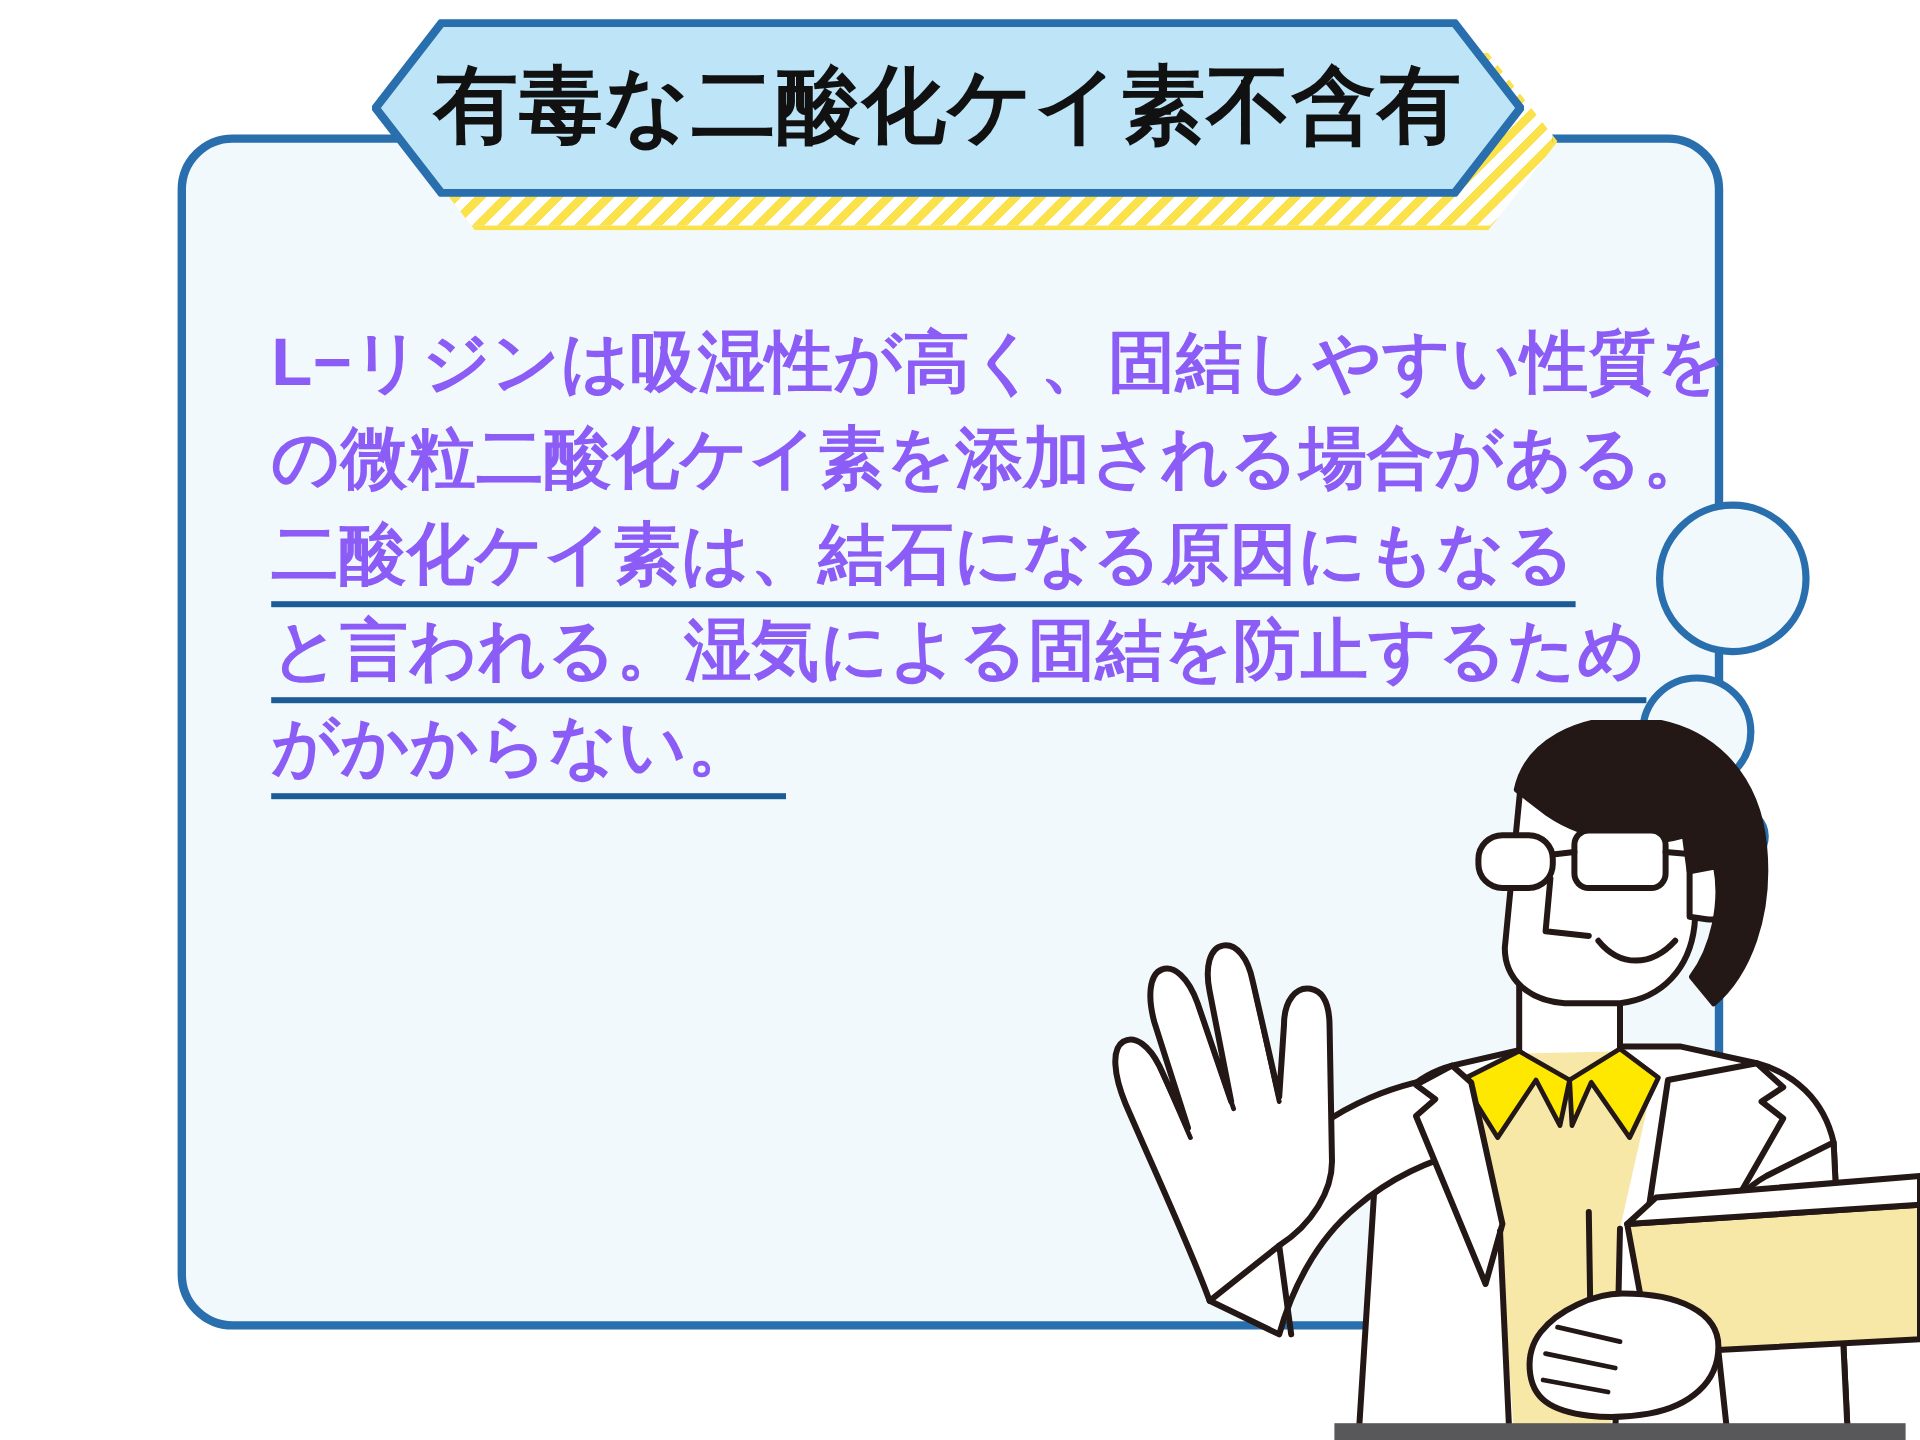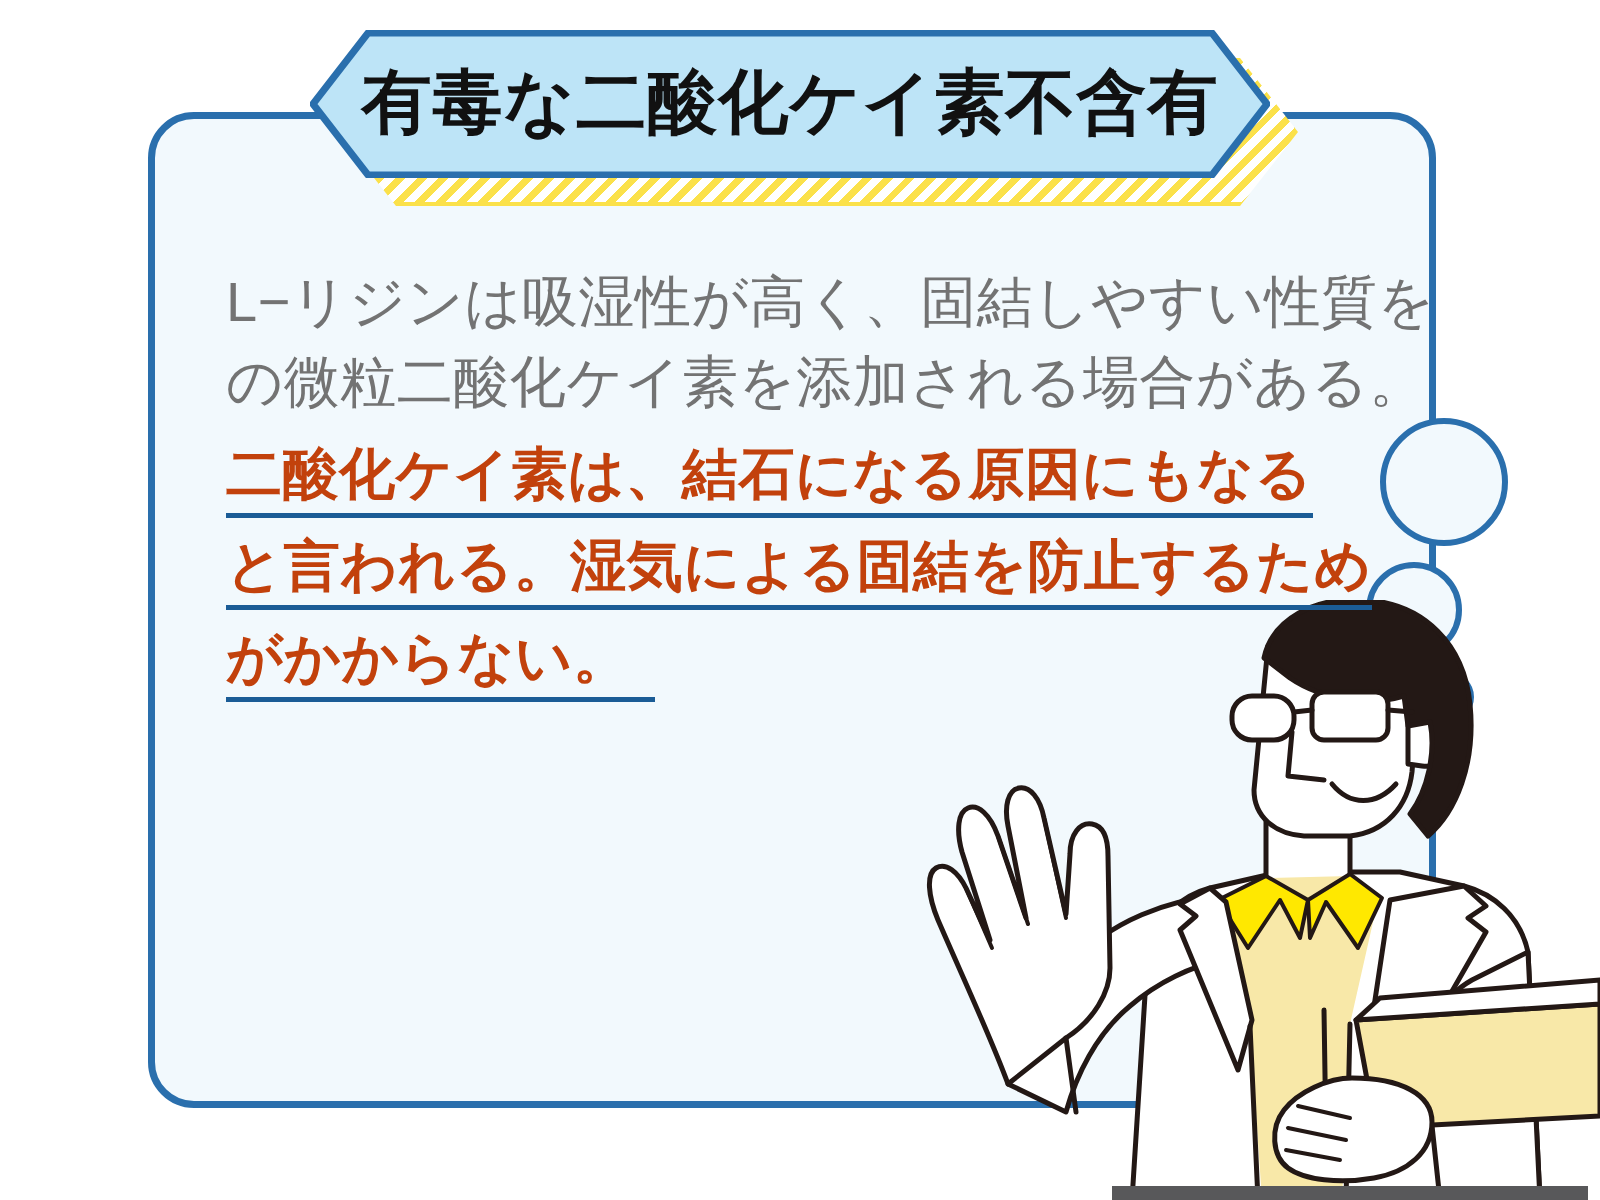--- a/index.html
+++ b/index.html
@@ -24,7 +24,7 @@
   
   #banner-wrap {
     position:absolute;
-    left:310px; top:30px;
+    left:310px; top:16px;
     width:970px; height:185px;
   }
   #banner-shadow {

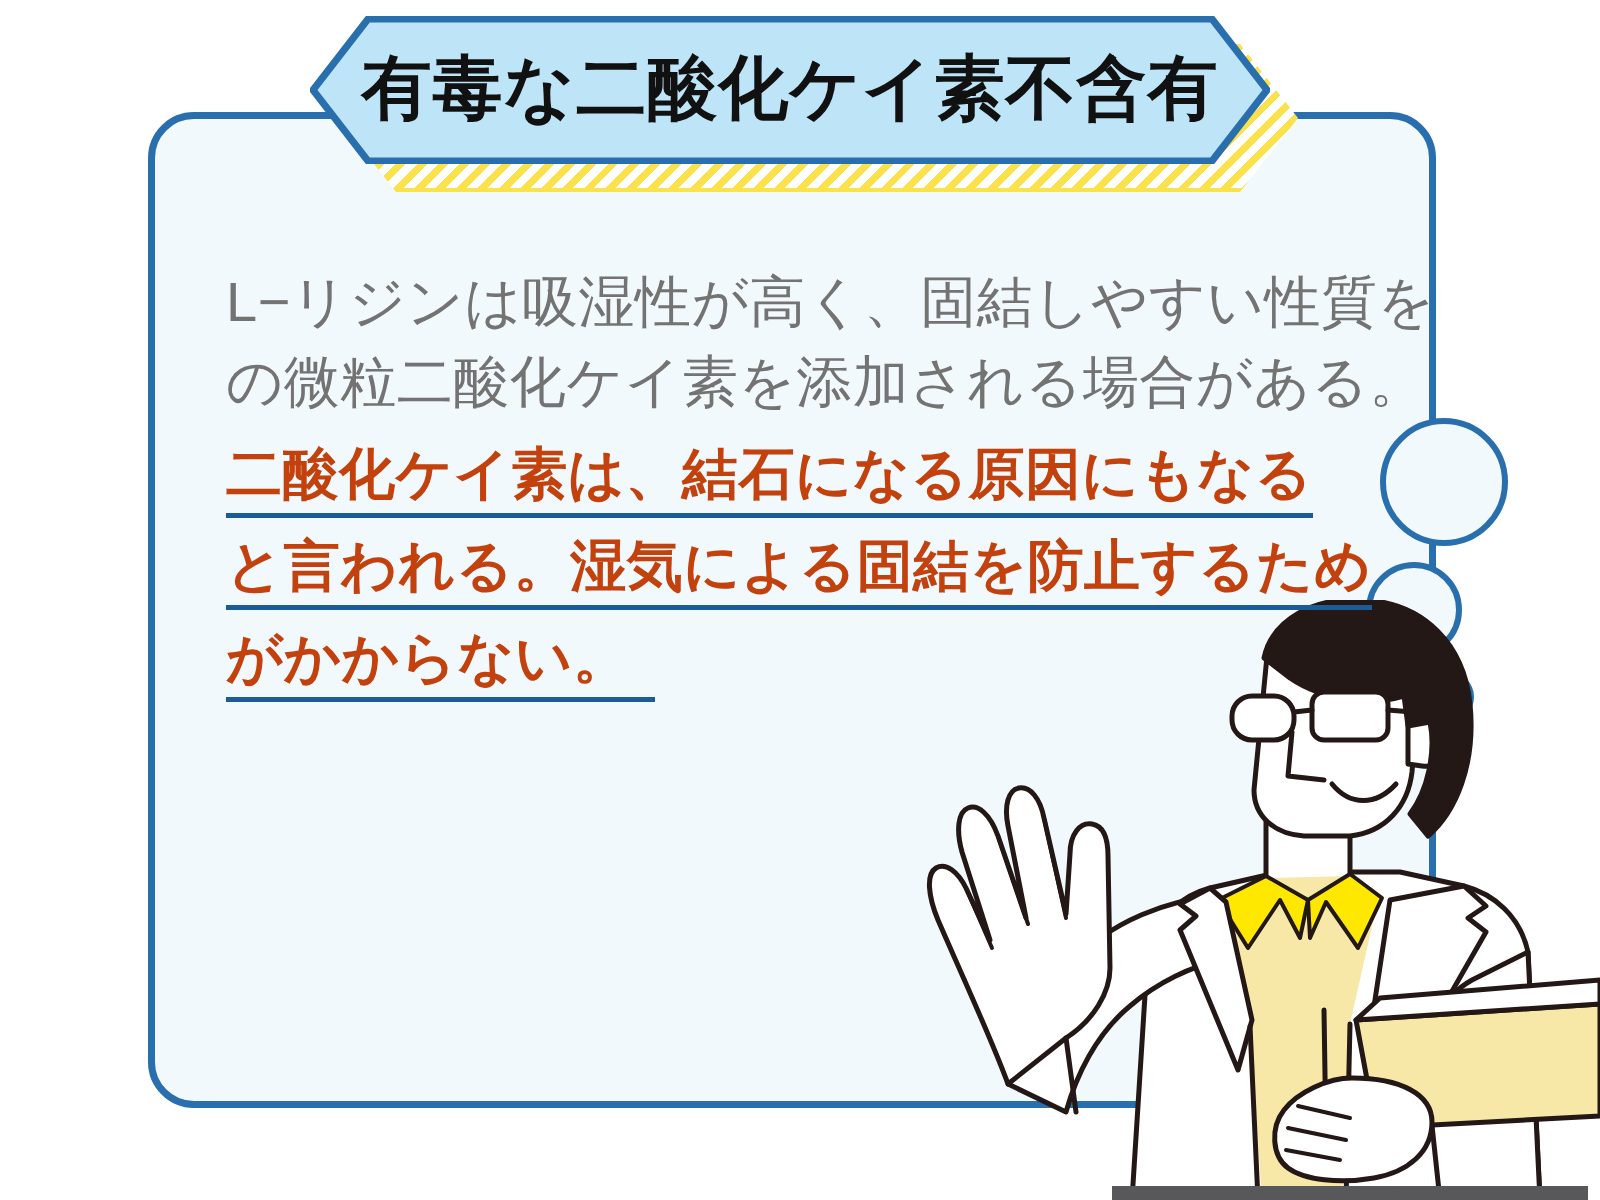--- a/index.html
+++ b/index.html
@@ -80,7 +80,7 @@
     white-space:nowrap;
     height:80px;
   }
-  .line.plain { color:#737373; font-weight:normal; }
+  .line.plain { color:#8b5cf6; font-weight:bold; }
   .line.hl {
     color:#c2410c;
     font-weight:bold;

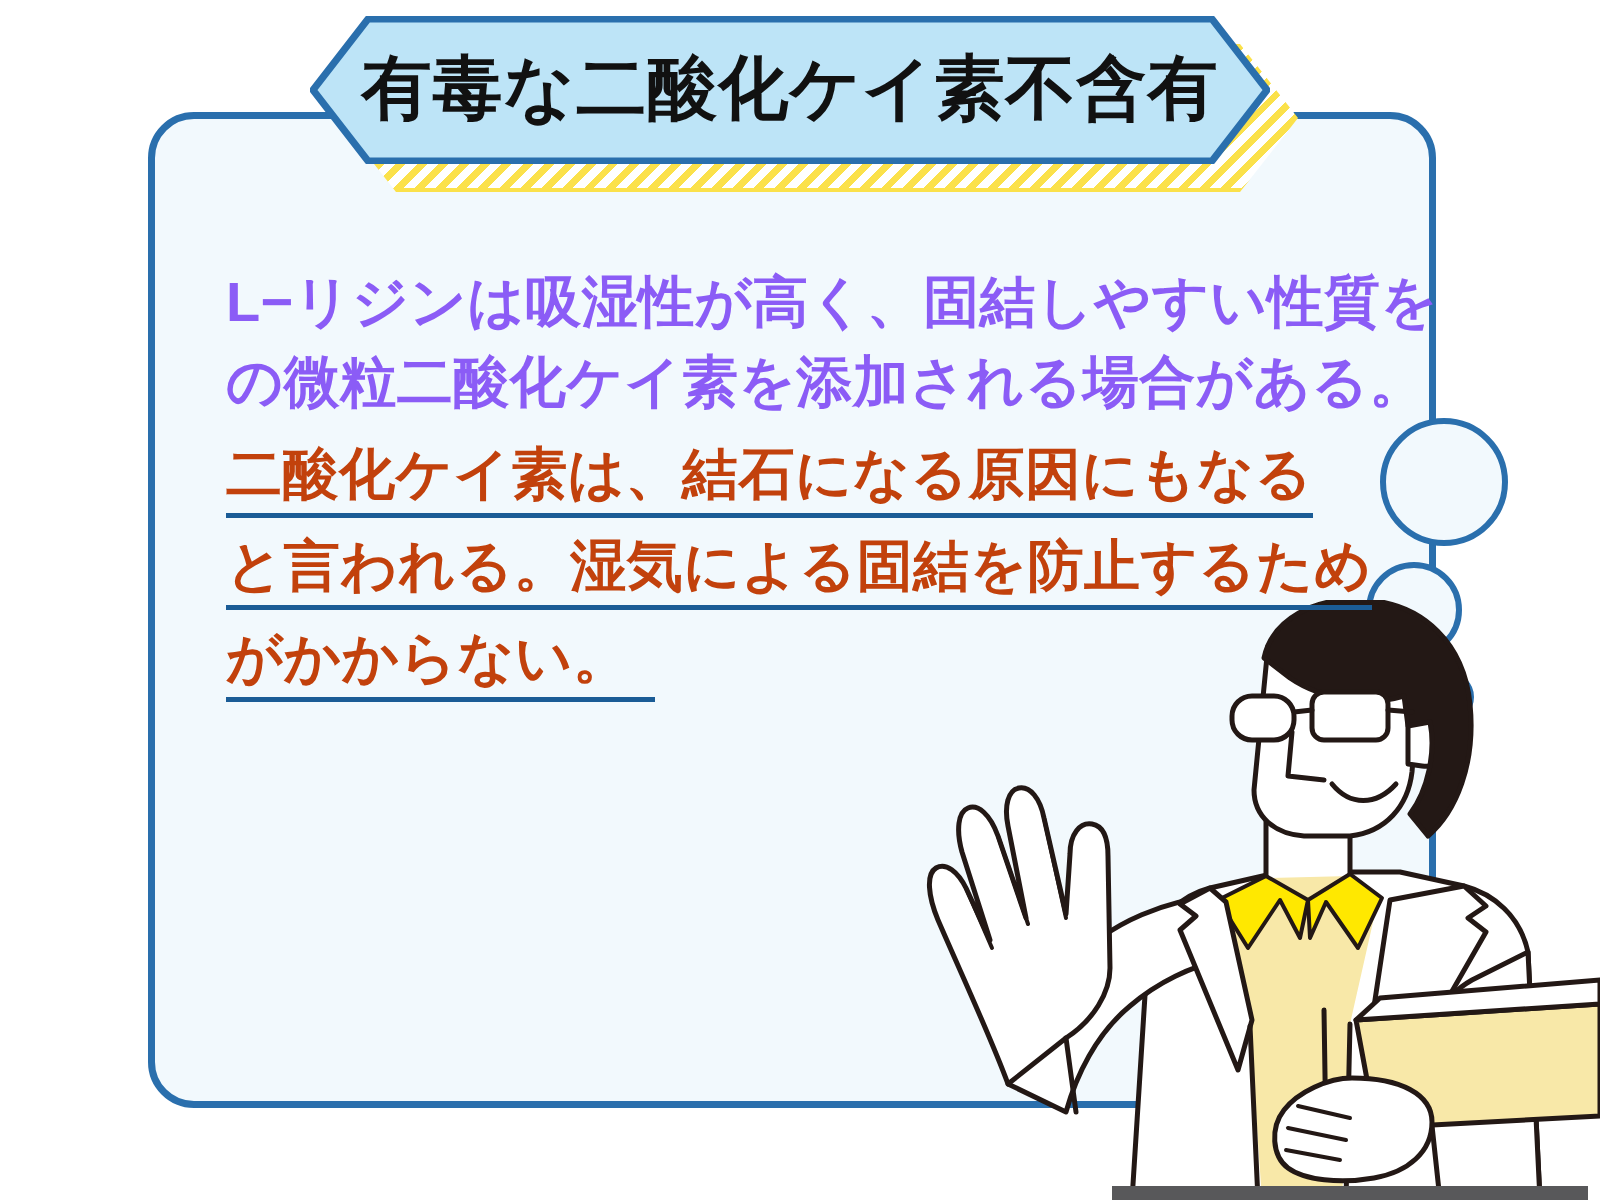--- a/index.html
+++ b/index.html
@@ -82,11 +82,10 @@
   }
   .line.plain { color:#8b5cf6; font-weight:bold; }
   .line.hl {
-    color:#c2410c;
+    color:#8b5cf6;
     font-weight:bold;
     position:relative;
     display:block;
-    margin-top:12px;
   }
   .line.hl .ul {
     display:inline-block;

